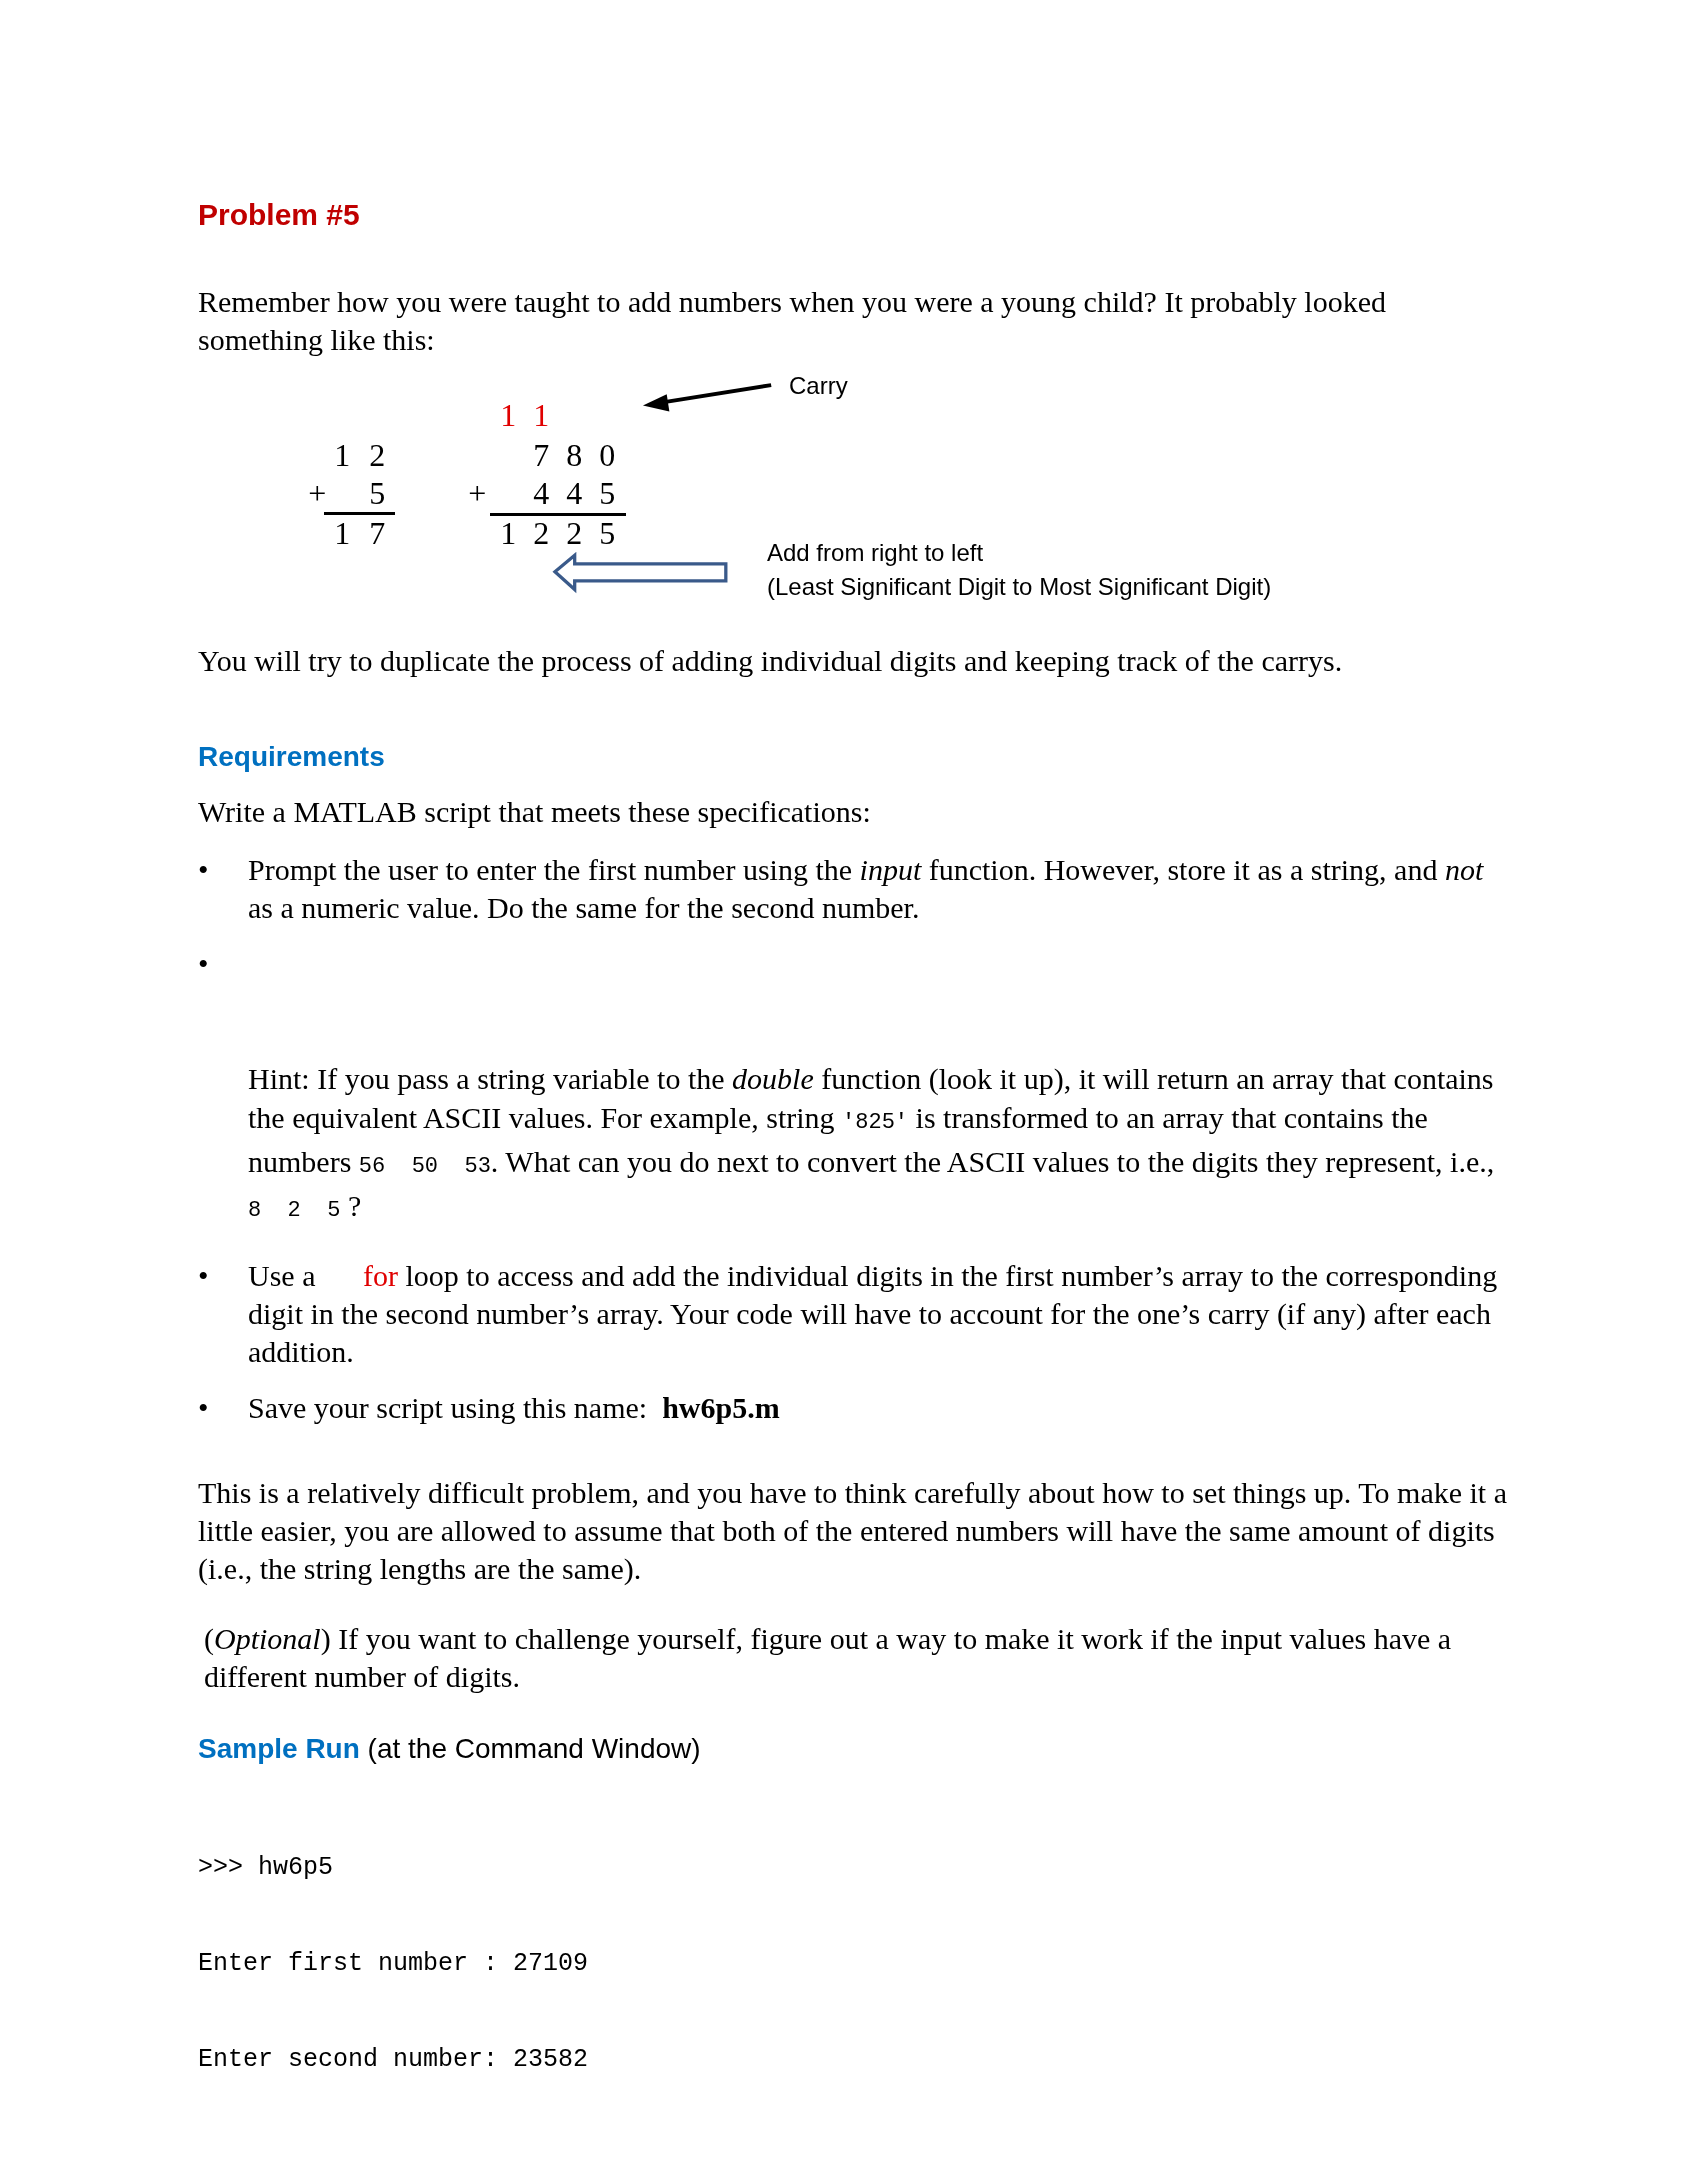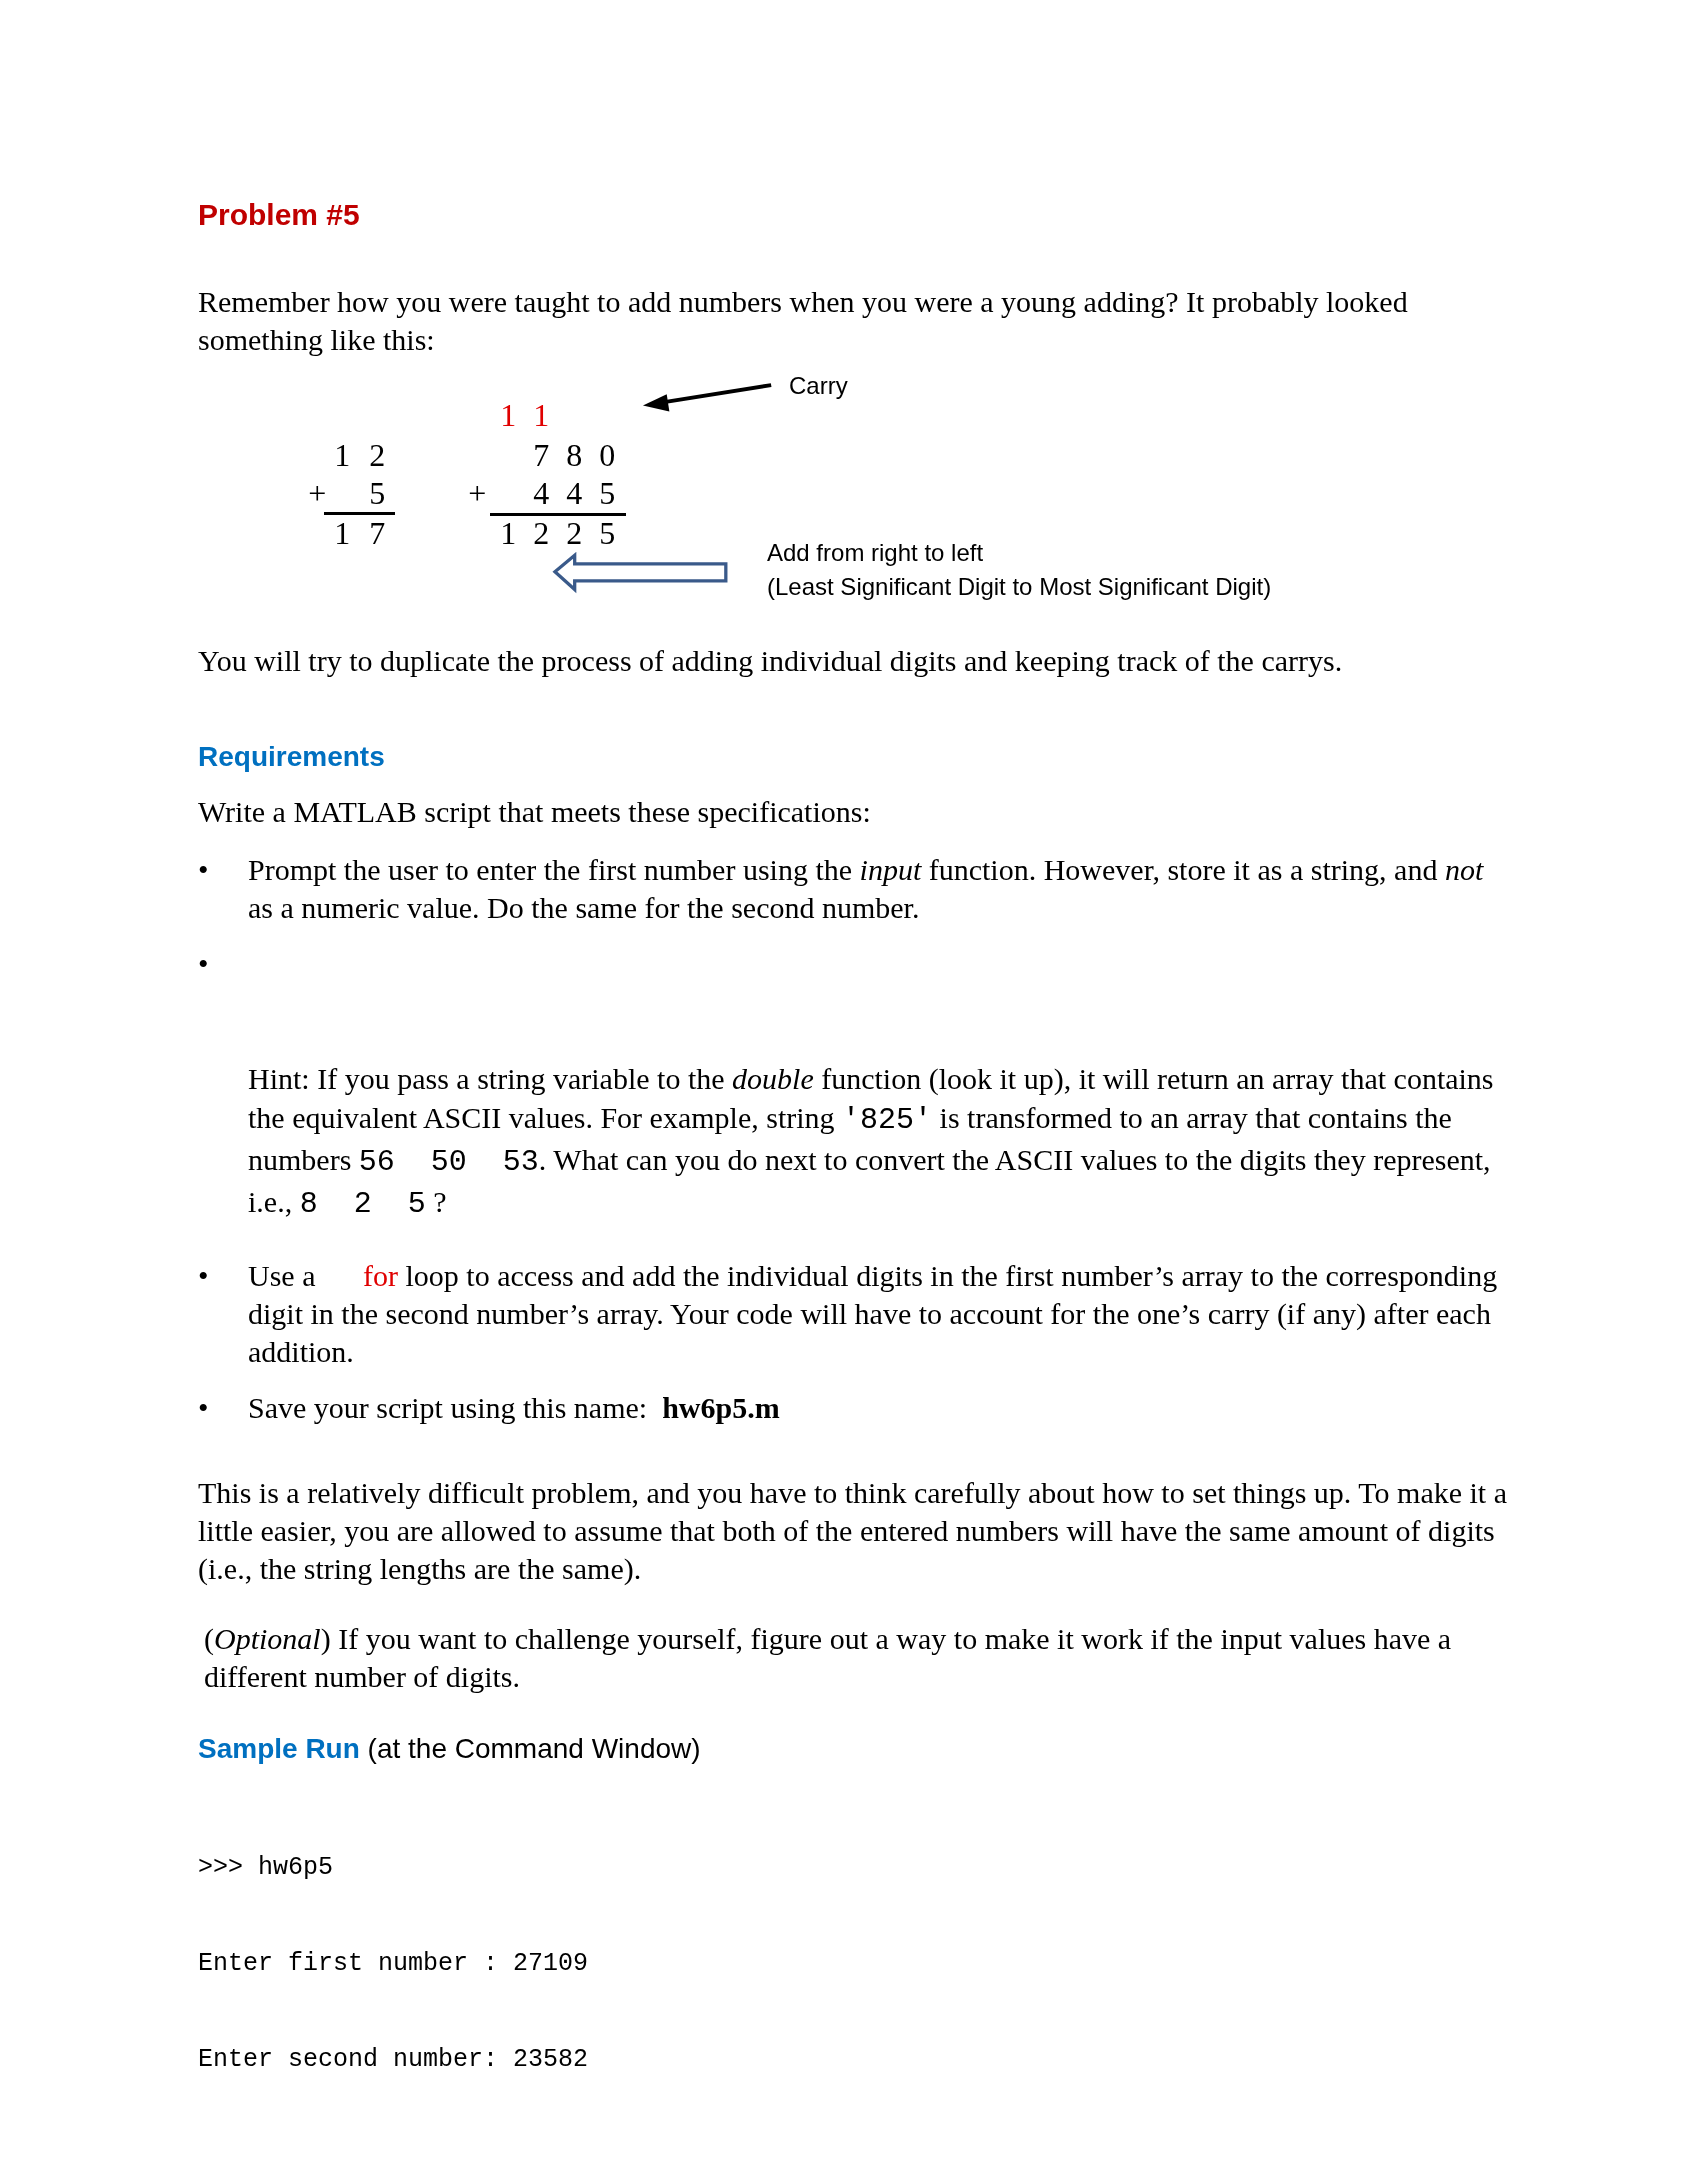--- a/index.html
+++ b/index.html
@@ -36,7 +36,7 @@
 
 <div id="title" class="abs sans">Problem #5</div>
 
-<div id="intro" class="abs serif body-text" style="white-space:normal;">Remember how you were taught to add numbers when you were a young adding? It probably looked something like this:</div>
+<div id="intro" class="abs serif body-text" style="white-space:normal;">Remember how you were taught to add numbers when you were a young child? It probably looked something like this:</div>
 
 <div>
 

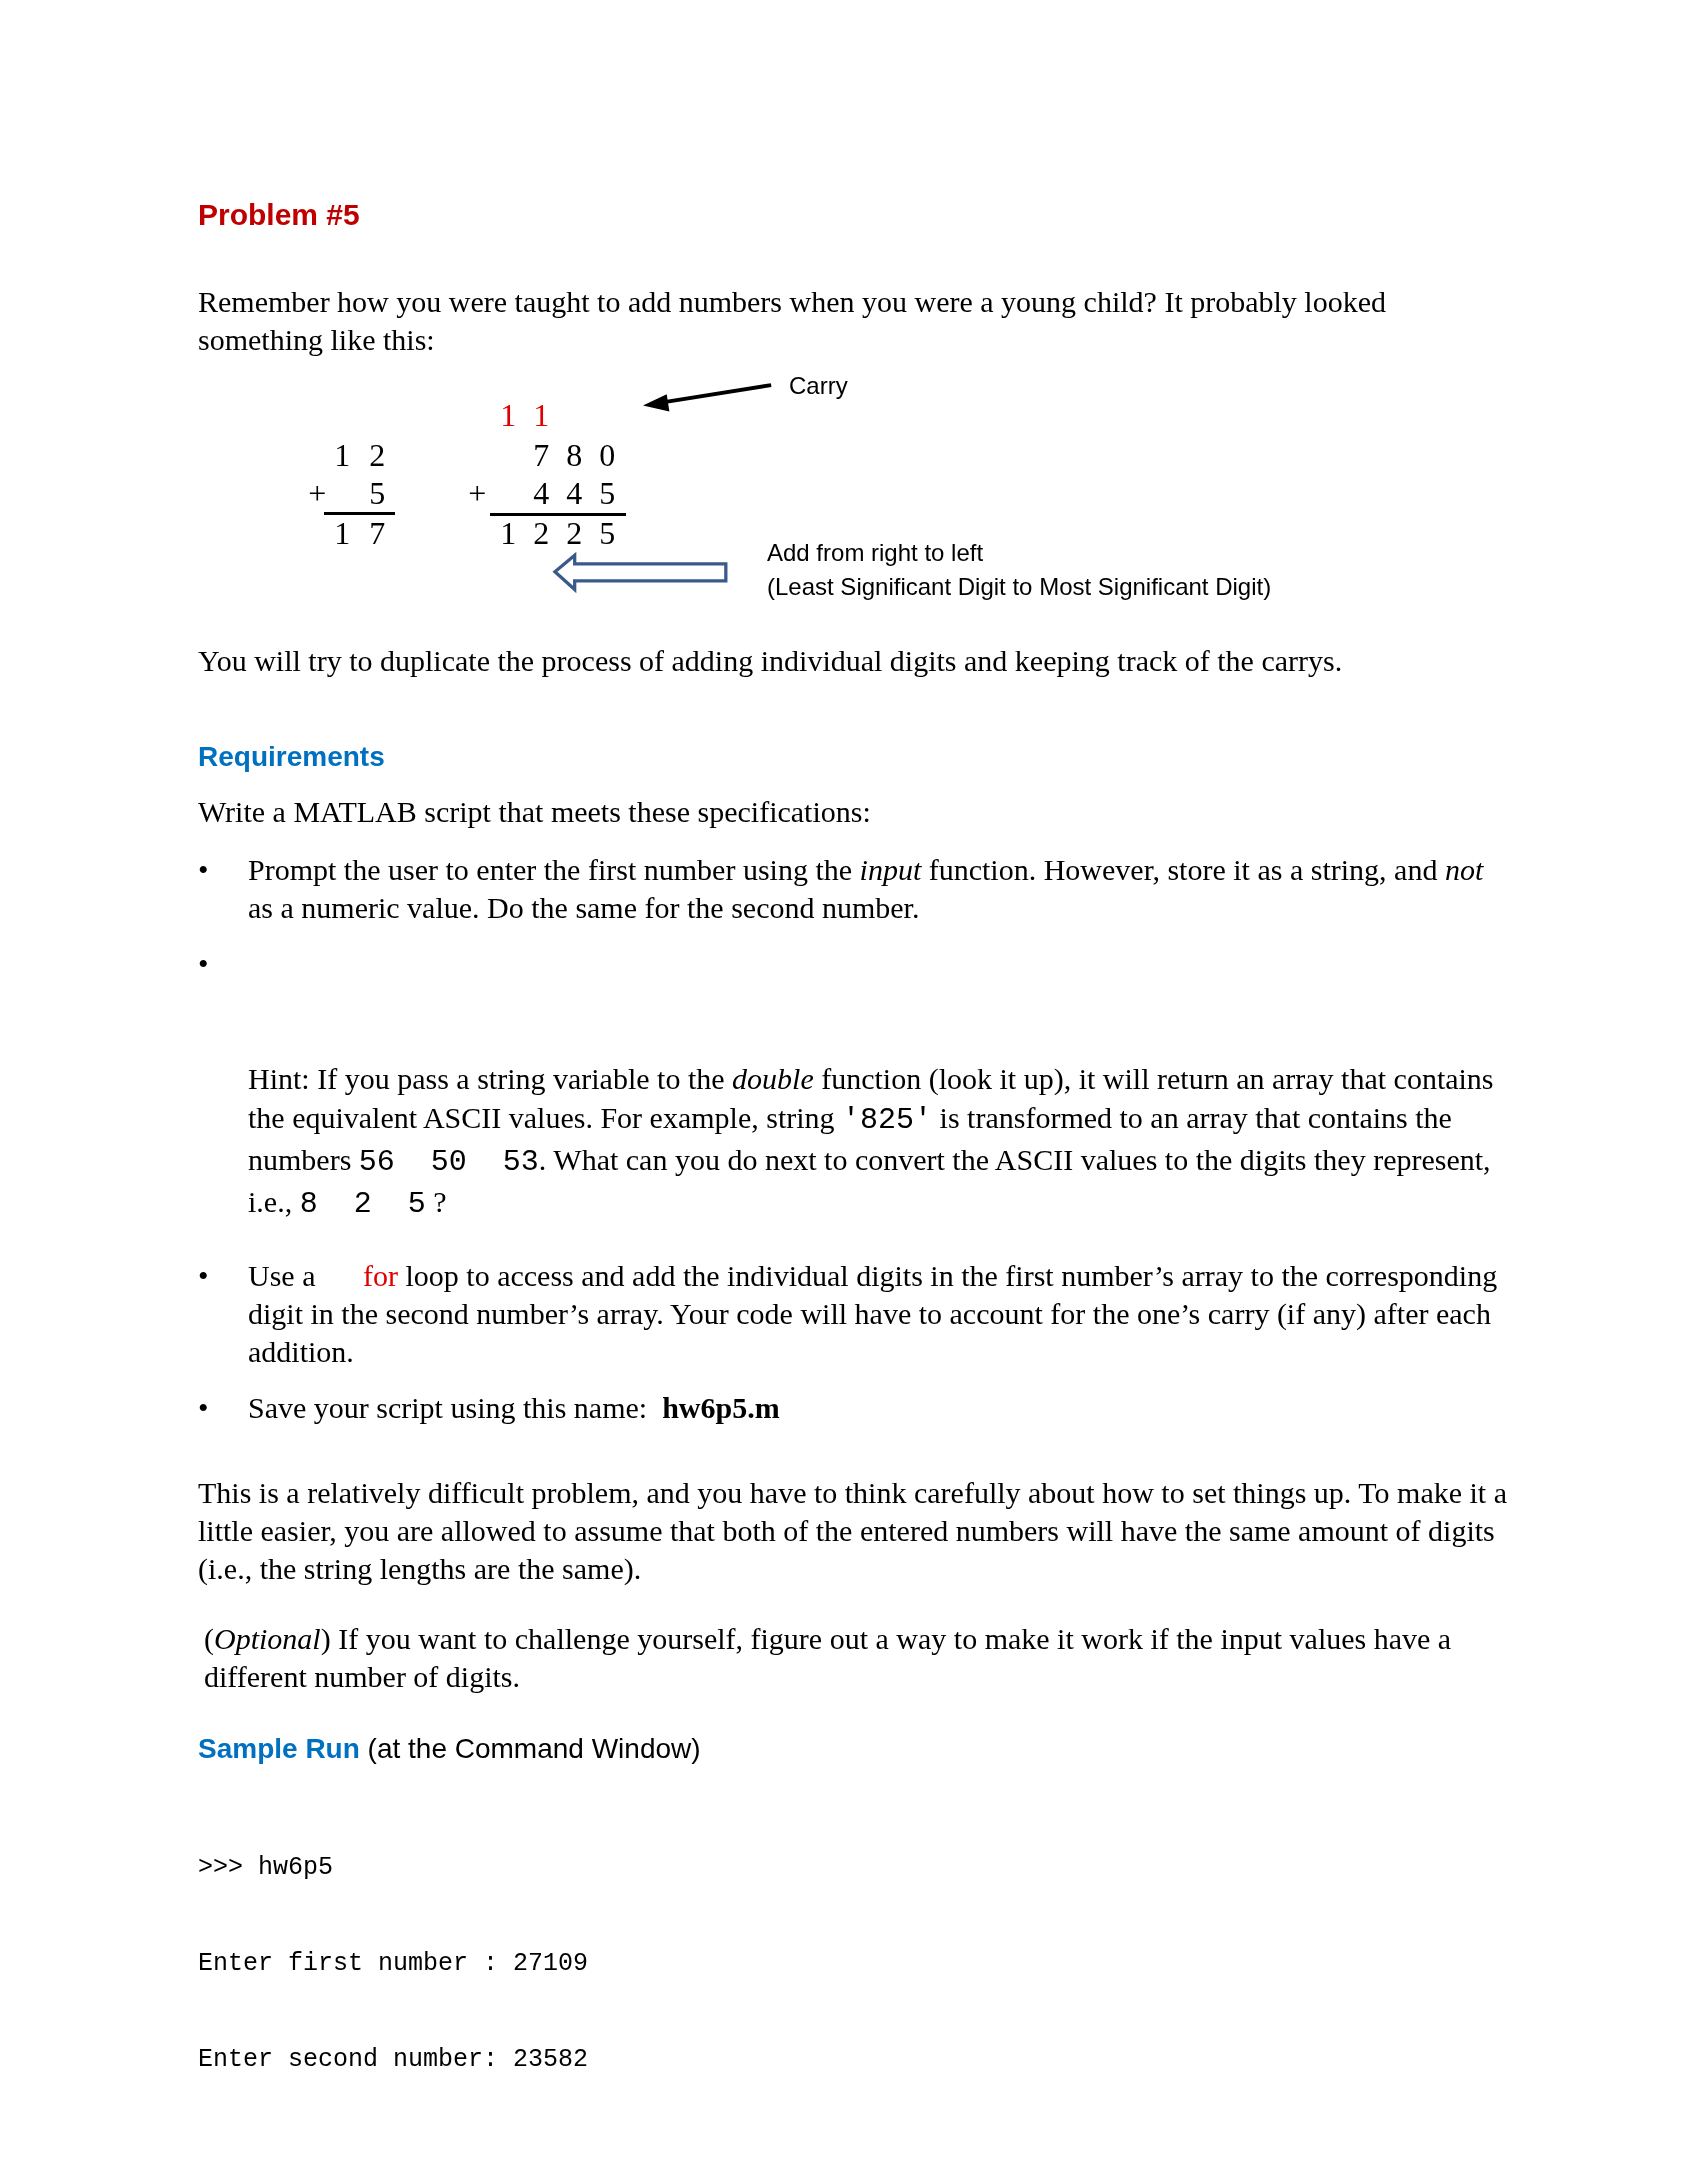--- a/index.html
+++ b/index.html
@@ -22,7 +22,7 @@
   .bullets { position: absolute; left: 198px; width: 1303px; }
   .bullet { position: relative; padding-left: 50px; }
   .bullet .dot { position: absolute; left: 0; top: 0; }
-  .code-inline { font-family: "Liberation Mono", monospace; font-size: 30px; }
+  .code-inline { font-family: "Liberation Mono", monospace; font-size: 22px; }
   .red { color: #e00000; margin-left: 40px; }
   #hard { left: 198px; top: 1474px; width: 1310px; }
   #optional { left: 204px; top: 1620px; width: 1310px; }

